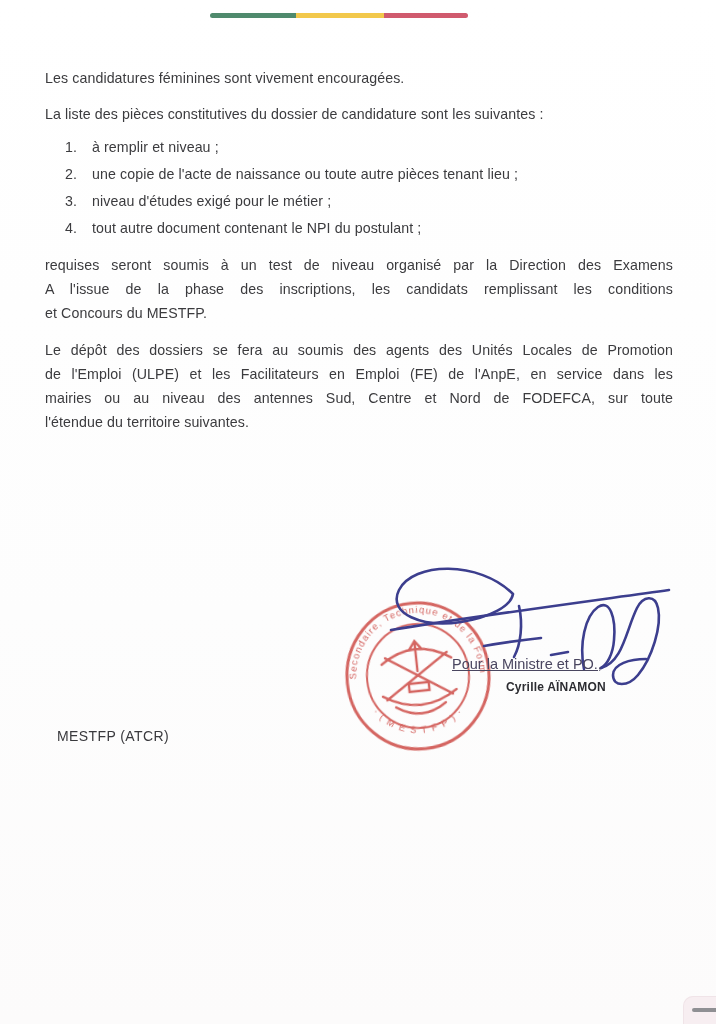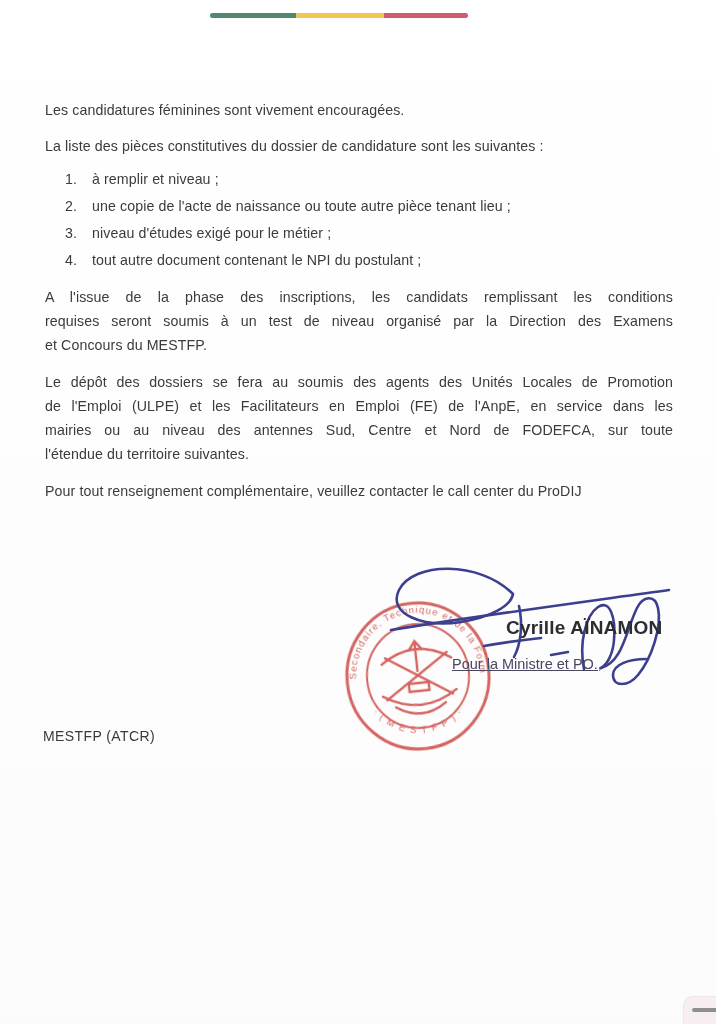--- a/index.html
+++ b/index.html
@@ -23,7 +23,6 @@
     position:absolute;left:45px;top:66px;width:628px;
     font-size:14.2px;line-height:24px;color:#3b3b3e;
     letter-spacing:.1px;
-    margin-top:32px;
   }
   .para{margin:0 0 13px 0;}
   .line{text-align:justify;text-align-last:justify;white-space:normal;}

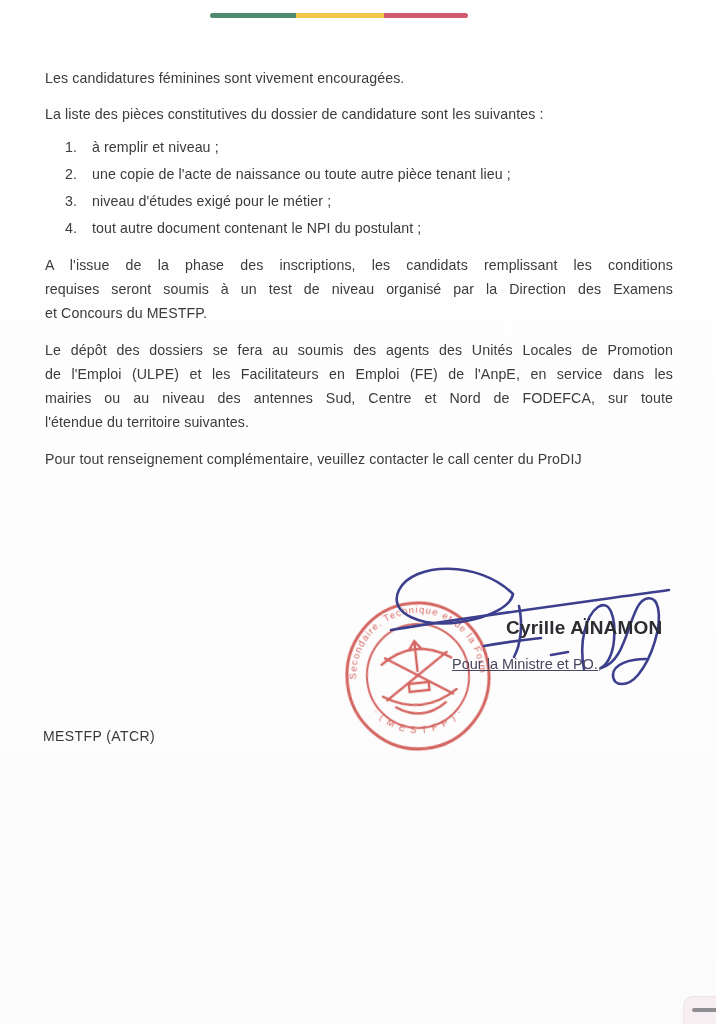--- a/index.html
+++ b/index.html
@@ -100,7 +100,7 @@
       <li>
         <span class="num">2.</span>
         <div>
-            <div class="line">une copie de l'acte de naissance ou toute autre pièce tenant lieu ;</div>
+            <div class="line">une copie de l'acte de naissance ou toute autre pièces tenant lieu ;</div>
           </div>
       </li>
       <li>

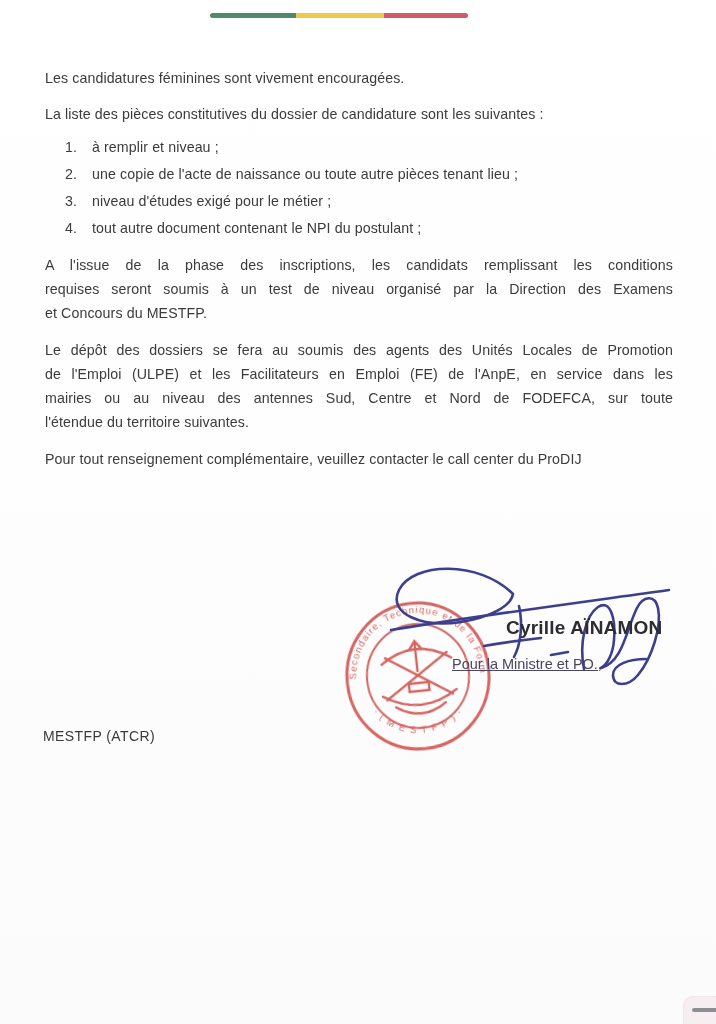--- a/index.html
+++ b/index.html
@@ -118,8 +118,8 @@
     </ol>
 
     <div class="para">
+        <div class="line">requises seront soumis à un test de niveau organisé par la Direction des Examens</div>
         <div class="line">A l'issue de la phase des inscriptions, les candidats remplissant les conditions</div>
-        <div class="line">requises seront soumis à un test de niveau organisé par la Direction des Examens</div>
         <div class="line">et Concours du MESTFP.</div>
       </div>
 

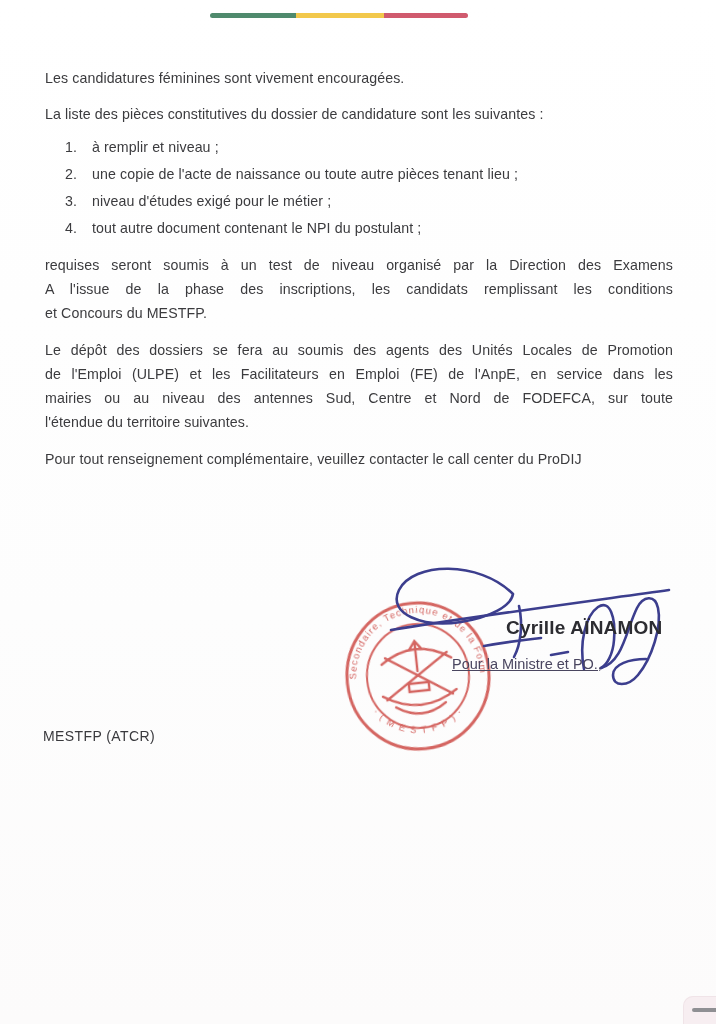--- a/index.html
+++ b/index.html
@@ -131,7 +131,6 @@
       </div>
 
     <div class="para">
-        <div class="line">Pour tout renseignement complémentaire, veuillez contacter le call center du ProDIJ</div>
       </div>
   </div>
 

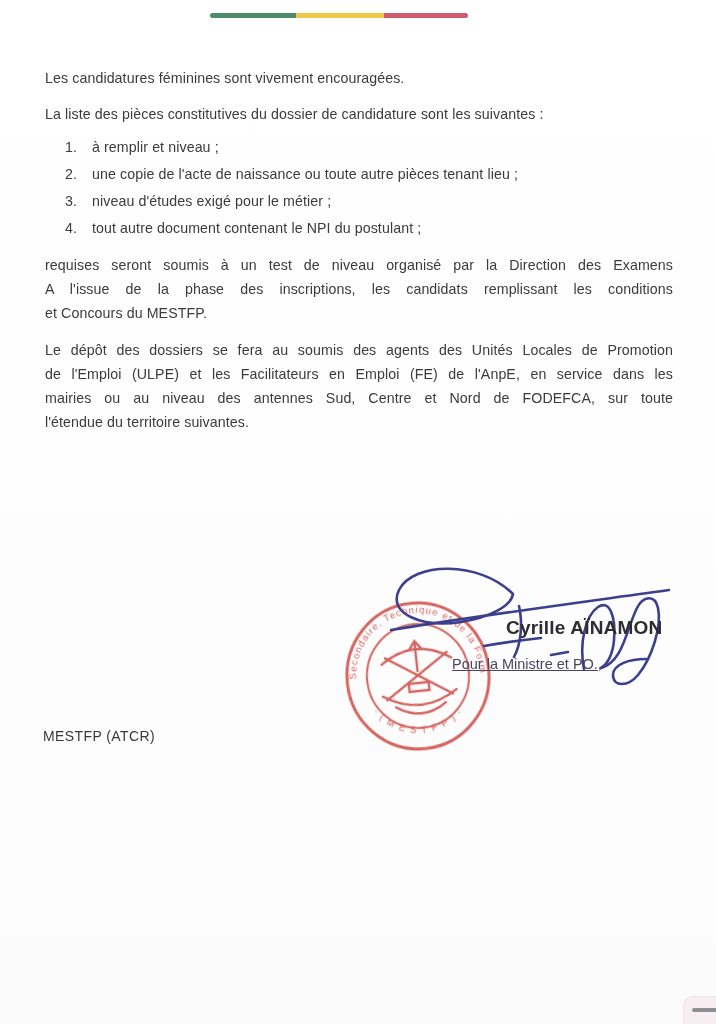--- a/index.html
+++ b/index.html
@@ -42,8 +42,8 @@
   .sig-svg{position:absolute;left:383px;top:556px;}
 
   .sig-name{
-    position:absolute;left:506px;top:617px;width:170px;
-    font-size:19px;font-weight:bold;color:#2c2c31;letter-spacing:.2px;
+    position:absolute;left:506px;top:680px;width:170px;
+    font-size:12px;font-weight:bold;color:#2c2c31;letter-spacing:.2px;
   }
   .sig-title1{
     position:absolute;left:452px;top:656px;width:210px;

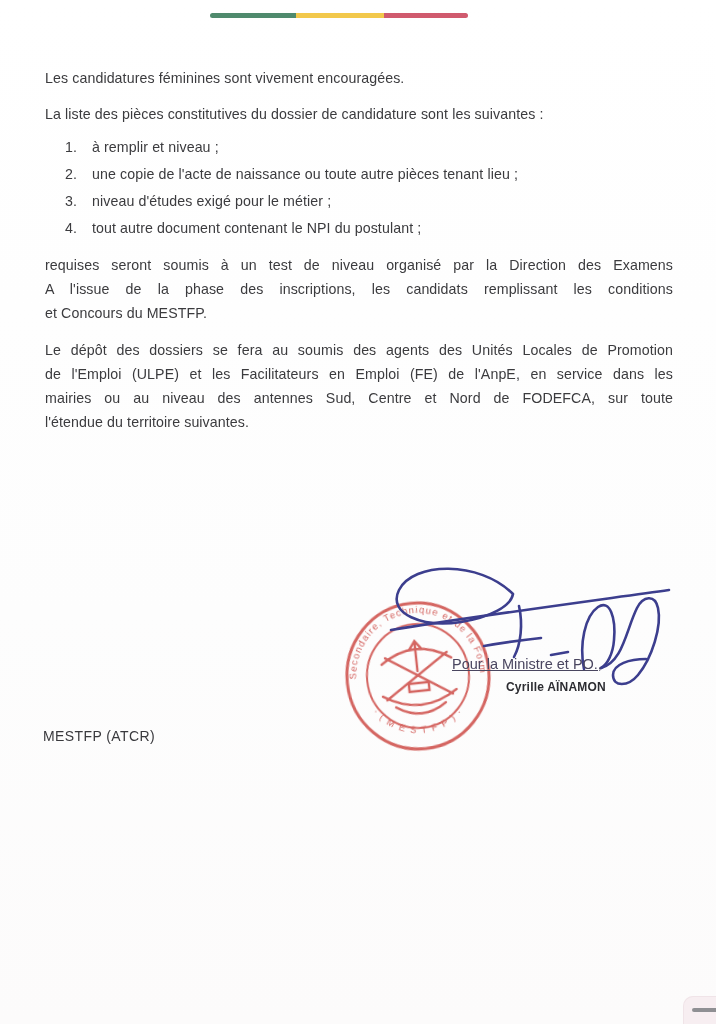--- a/index.html
+++ b/index.html
@@ -54,7 +54,7 @@
     font-size:14.5px;color:#4a4454;
   }
   .footer-left{
-    position:absolute;left:43px;top:728px;
+    position:absolute;left:57px;top:728px;
     font-size:14px;color:#39393d;letter-spacing:.4px;
   }
 

